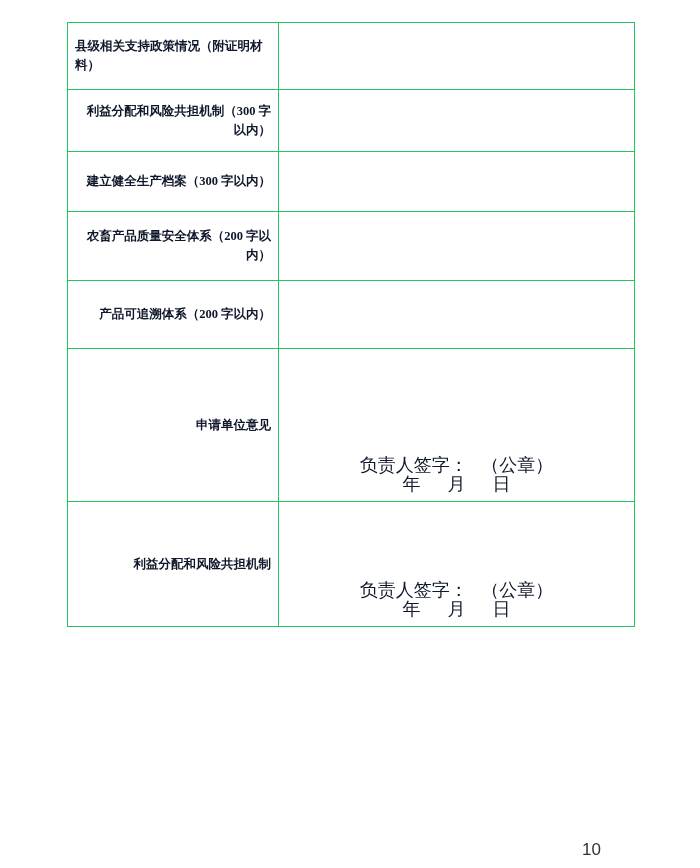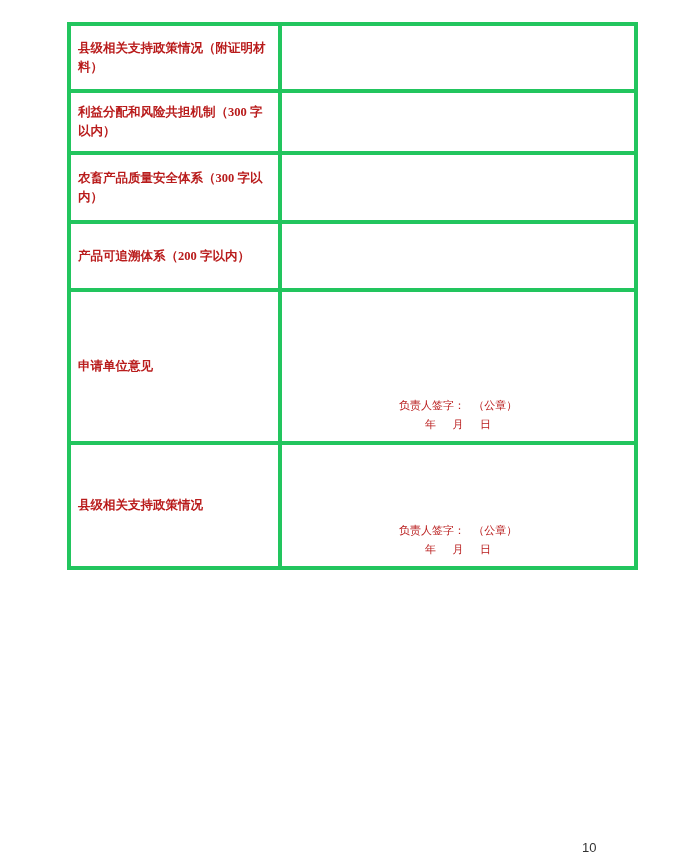--- a/index.html
+++ b/index.html
@@ -25,10 +25,10 @@
     table-layout: fixed;
   }
   table.form-table td {
-    border: 4px solid #22c55e;
+    border: 1px solid #22c55e;
     font-size: 12.5px;
     line-height: 19px;
-    color: #b91c1c;
+    color: #0f172a;
     overflow: hidden;
   }
   td.label-cell {

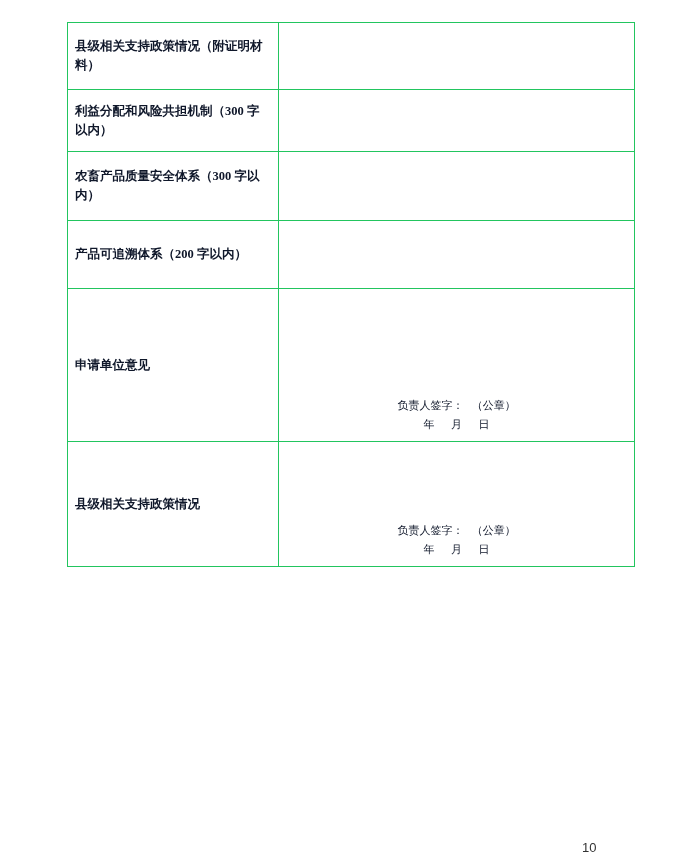--- a/index.html
+++ b/index.html
@@ -33,7 +33,7 @@
   }
   td.label-cell {
     font-weight: bold;
-    text-align: left;
+    text-align: right;
     vertical-align: middle;
     padding: 4px 7px;
   }

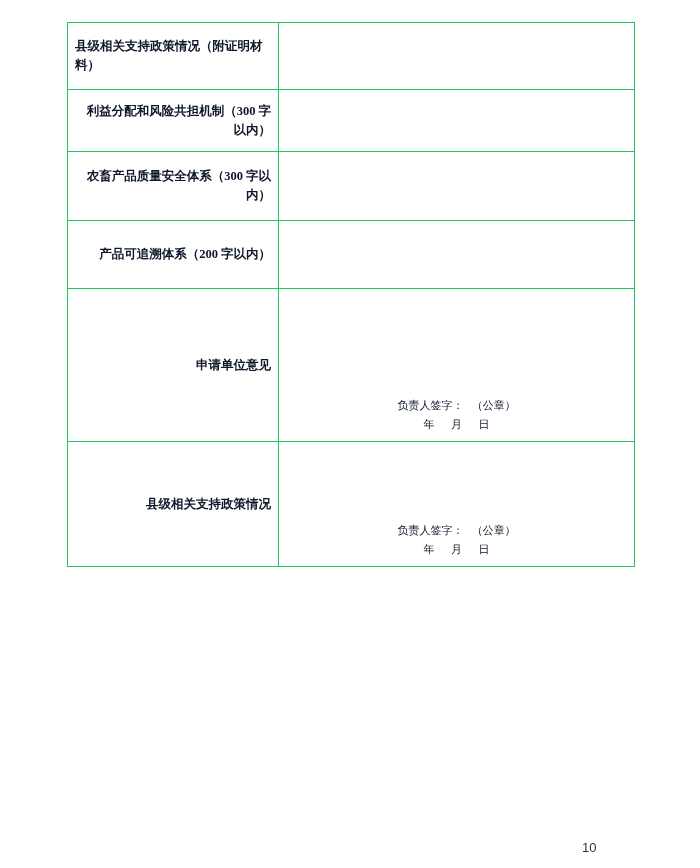--- a/index.html
+++ b/index.html
@@ -82,6 +82,10 @@
         <td class="label-cell">利益分配和风险共担机制（300 字以内）</td>
         <td class="blank-cell"></td>
       </tr>
+      <tr style="height:60px">
+        <td class="label-cell">建立健全生产档案（300 字以内）</td>
+        <td class="blank-cell"></td>
+      </tr>
       <tr style="height:69px">
         <td class="label-cell">农畜产品质量安全体系（300 字以内）</td>
         <td class="blank-cell"></td>

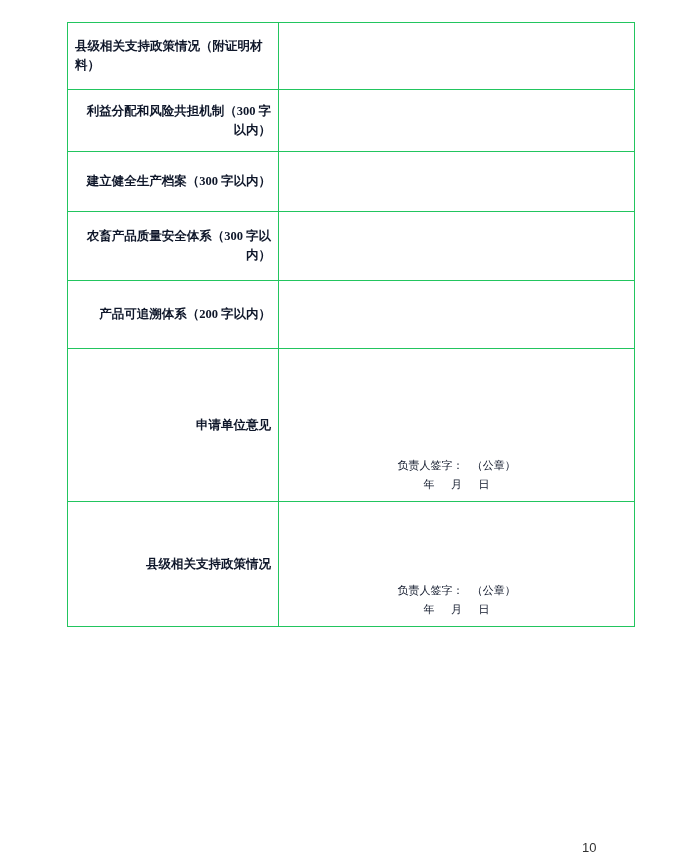--- a/index.html
+++ b/index.html
@@ -87,7 +87,7 @@
         <td class="blank-cell"></td>
       </tr>
       <tr style="height:69px">
-        <td class="label-cell">农畜产品质量安全体系（300 字以内）</td>
+        <td class="label-cell">农畜产品质量安全体系（200 字以内）</td>
         <td class="blank-cell"></td>
       </tr>
       <tr style="height:68px">

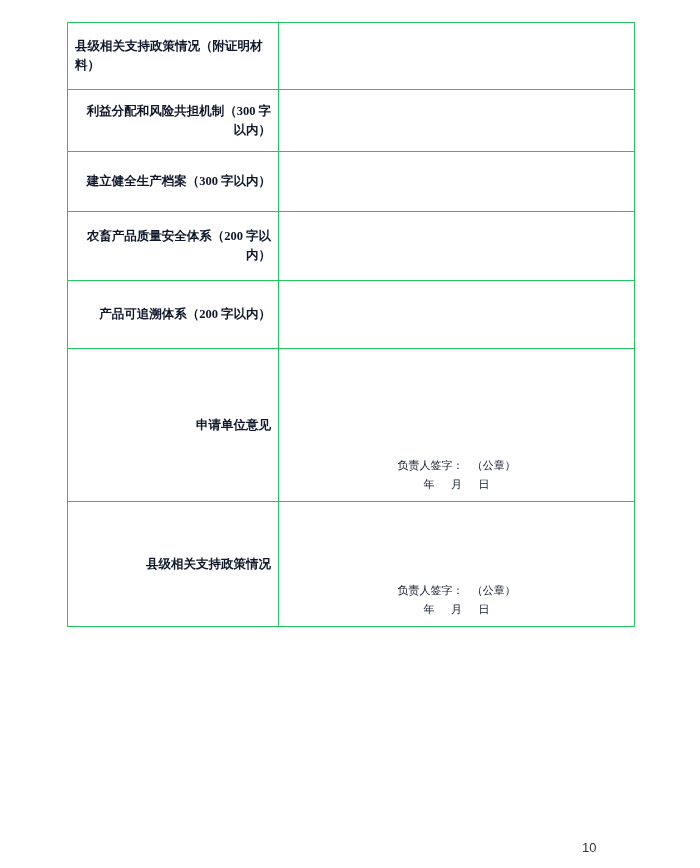--- a/index.html
+++ b/index.html
@@ -50,7 +50,7 @@
   }
   .sig-line {
     white-space: pre;
-    font-size: 11px;
+    font-size: 18px;
     line-height: 19px;
     font-weight: normal;
   }

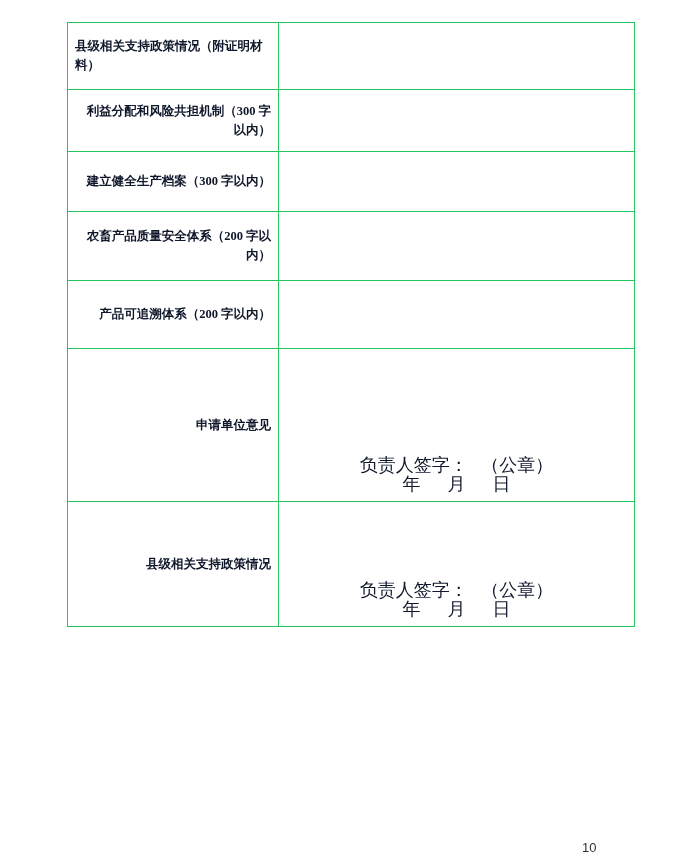--- a/index.html
+++ b/index.html
@@ -102,7 +102,7 @@
         </td>
       </tr>
       <tr style="height:125px">
-        <td class="label-cell">县级相关支持政策情况</td>
+        <td class="label-cell">利益分配和风险共担机制</td>
         <td class="signature-cell">
           <div class="sig-line">负责人签字：   （公章）</div>
           <div class="sig-line">年      月      日</div>

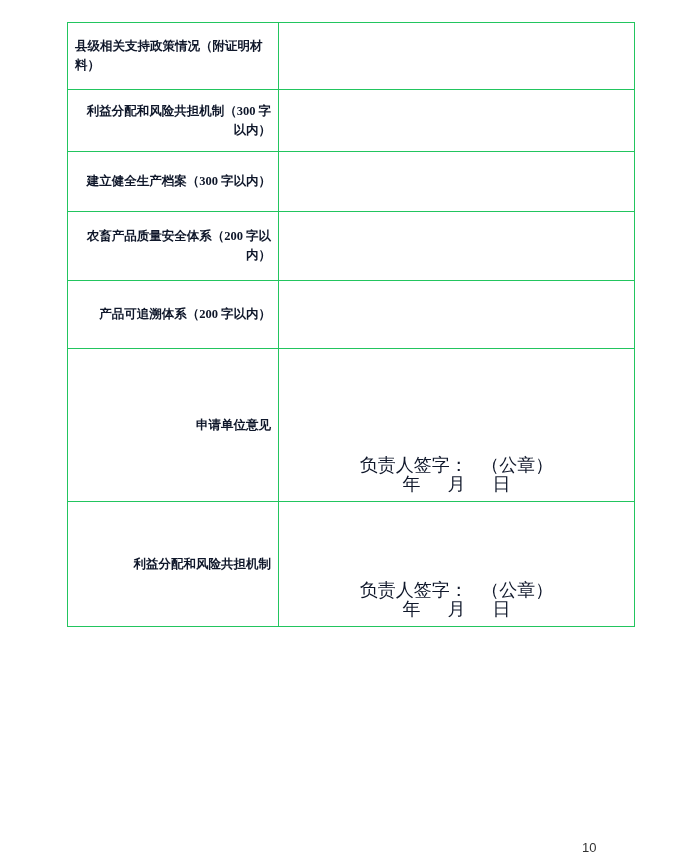--- a/index.html
+++ b/index.html
@@ -59,7 +59,7 @@
     left: 582px;
     top: 840px;
     font-family: "Liberation Sans", "DejaVu Sans", sans-serif;
-    font-size: 13px;
+    font-size: 17px;
     color: #333333;
   }
 </style>

